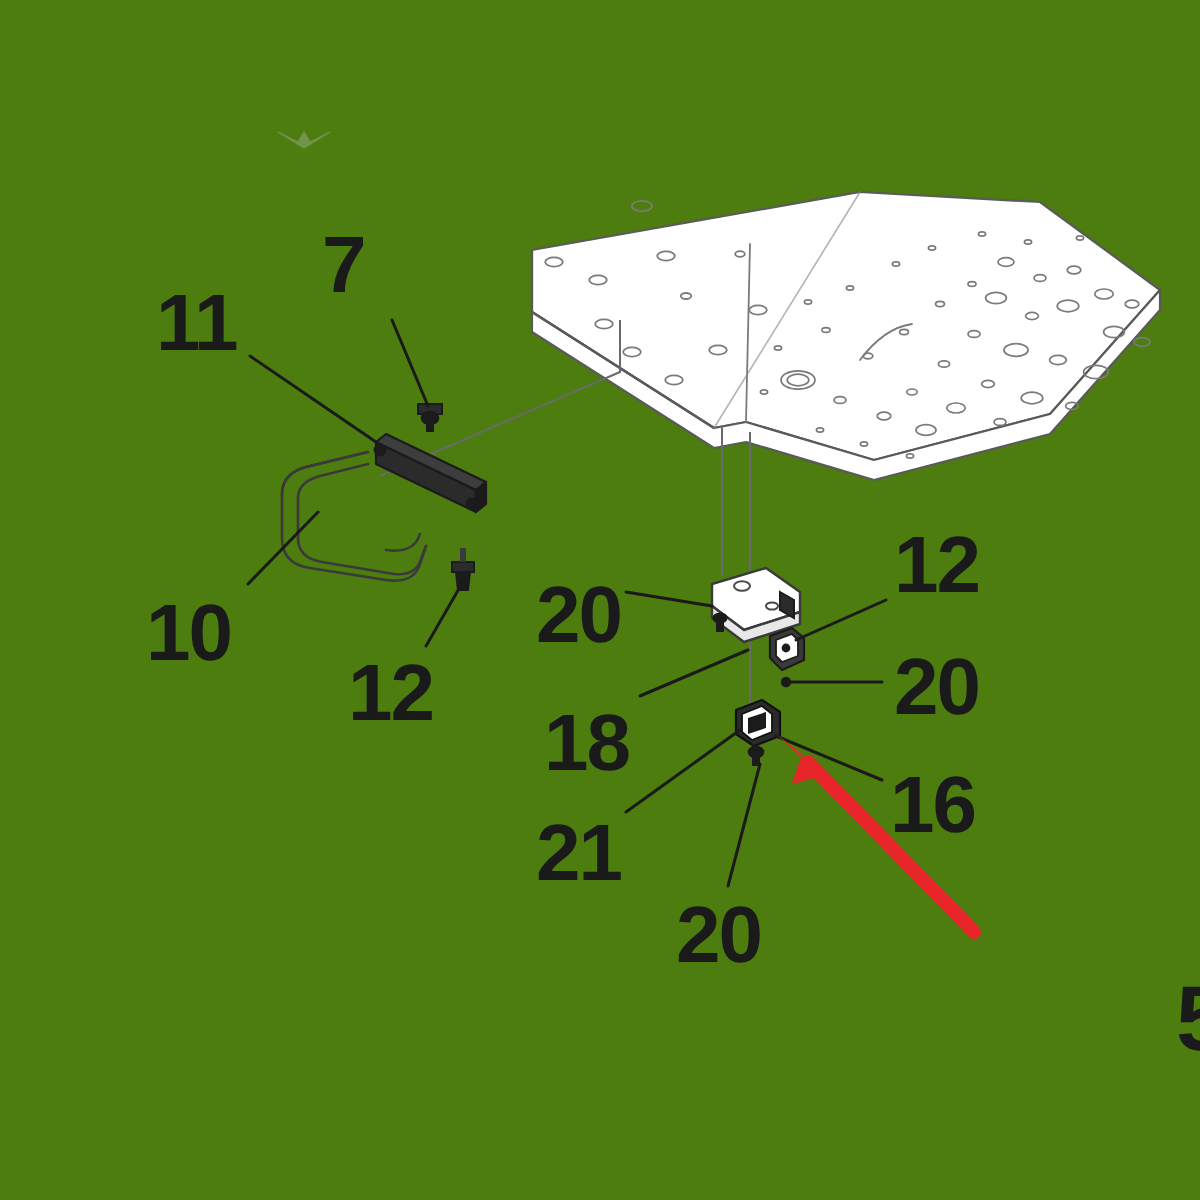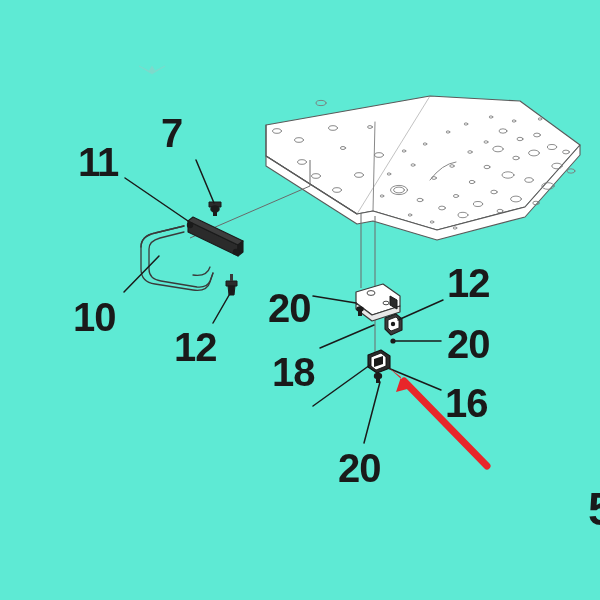--- a/index.html
+++ b/index.html
@@ -15,7 +15,7 @@
     position: relative;
     width: 600px;
     height: 600px;
-    background: #5eead4;
+    background: #4d7c0f;
     overflow: hidden;
     text-decoration: underline;
   }

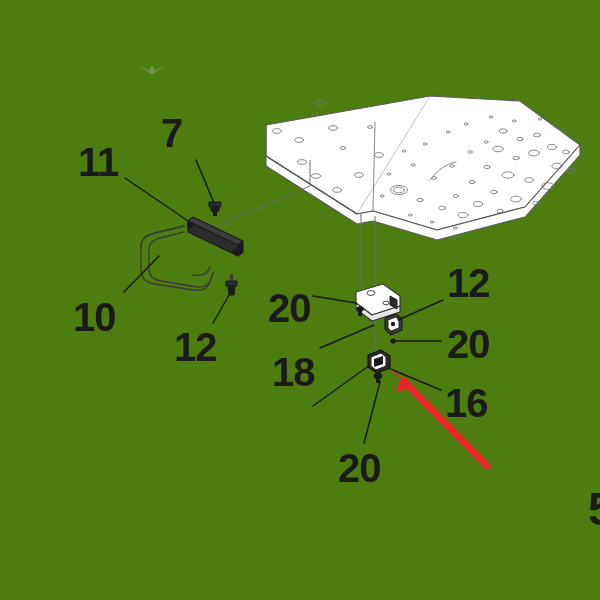--- a/index.html
+++ b/index.html
@@ -232,6 +232,7 @@
   <div class="callout" style="left:174px; top:327px;">12</div>
   <div class="callout" style="left:268px; top:288px;">20</div>
   <div class="callout" style="left:272px; top:352px;">18</div>
+  <div class="callout" style="left:268px; top:407px;">21</div>
   <div class="callout" style="left:447px; top:263px;">12</div>
   <div class="callout" style="left:447px; top:324px;">20</div>
   <div class="callout" style="left:445px; top:383px;">16</div>

